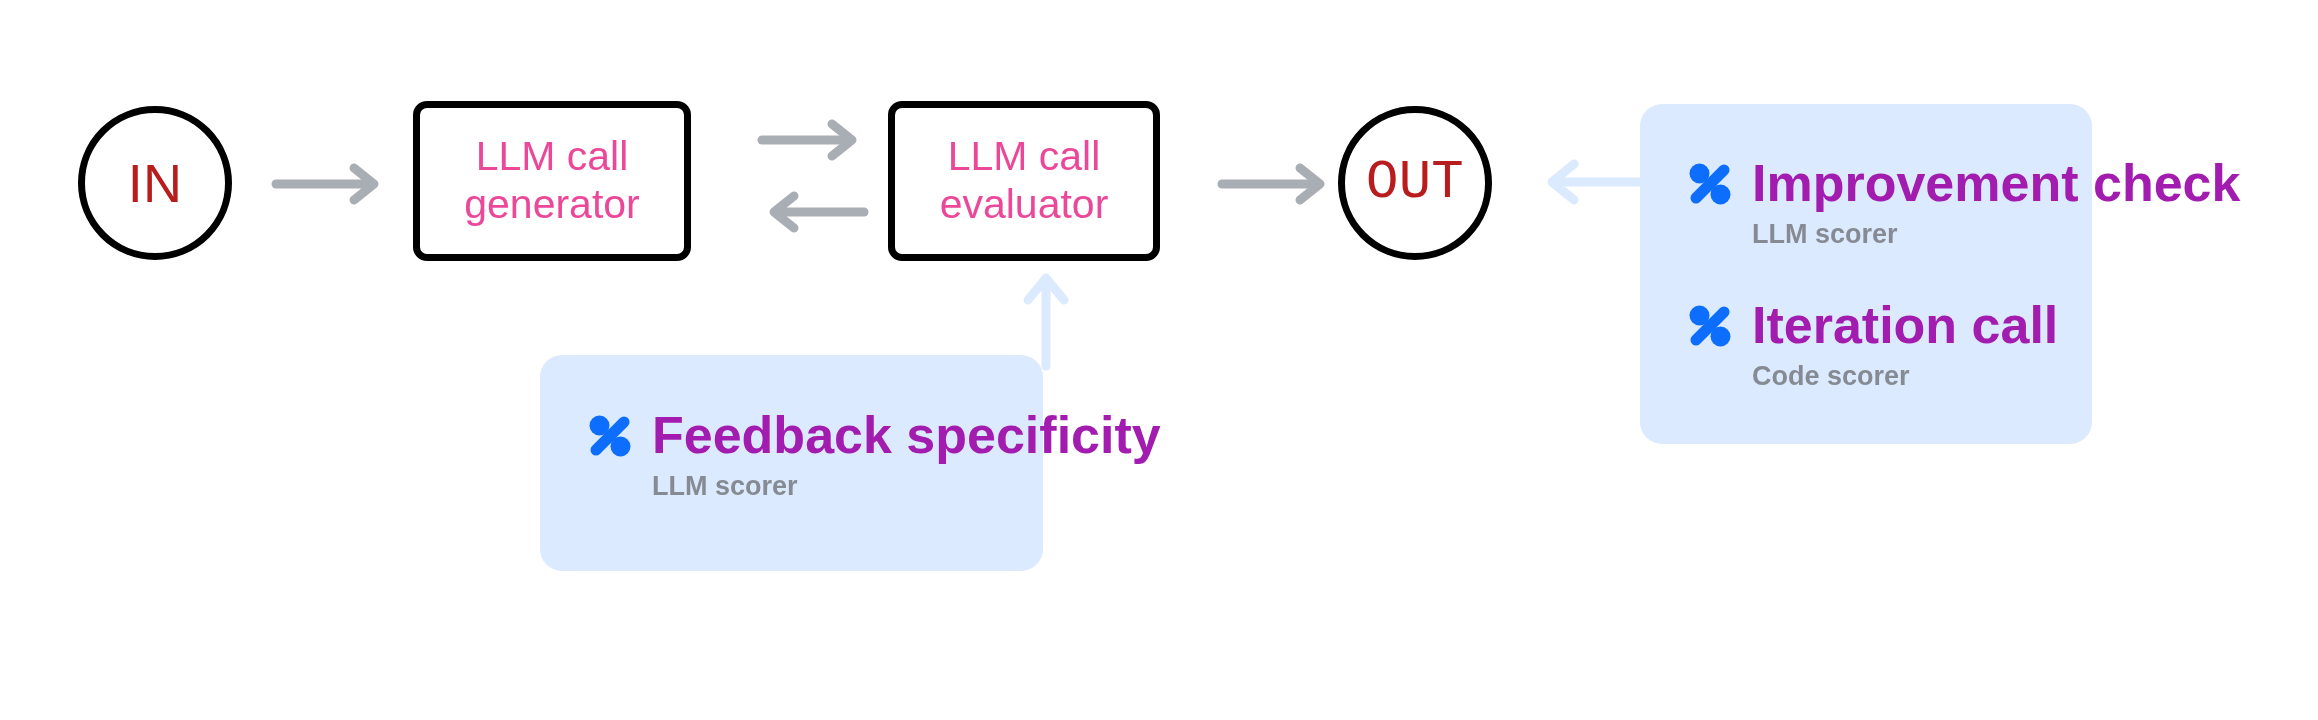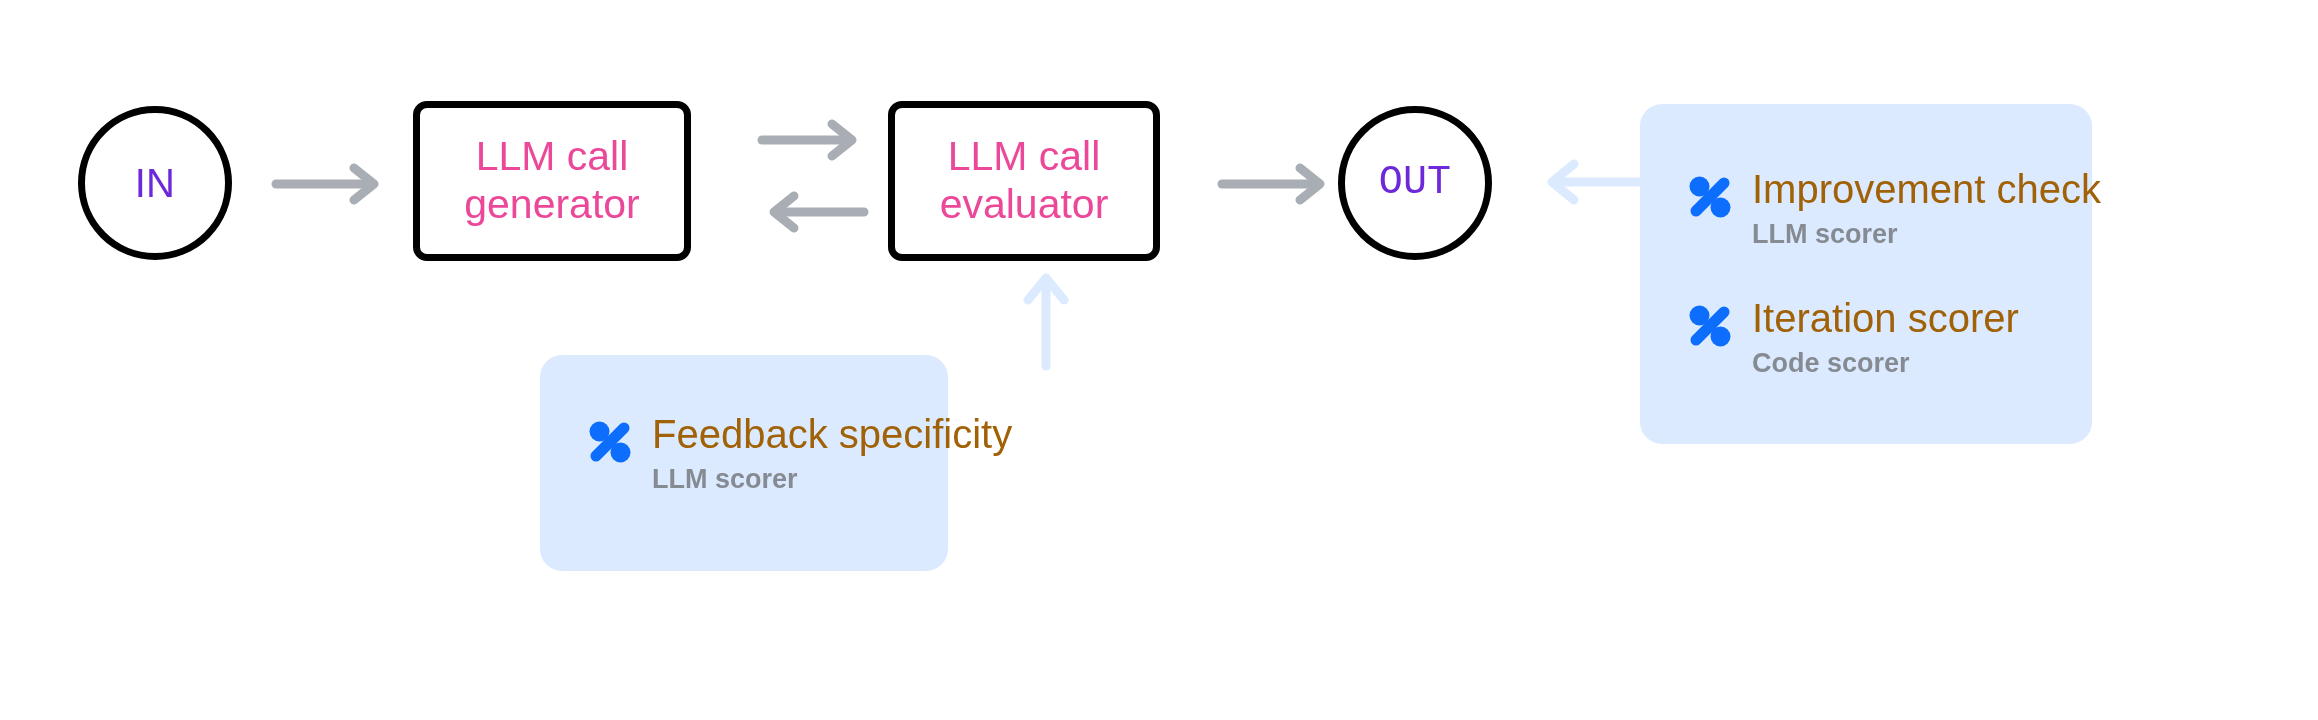--- a/index.html
+++ b/index.html
@@ -31,8 +31,8 @@
     justify-content: center;
   }
   .node-circle .circle-label {
-    font-size: 40px;
-    color: #6d28d9;
+    font-size: 54px;
+    color: #b91c1c;
     letter-spacing: 0.2px;
     line-height: 1;
     font-weight: 400;

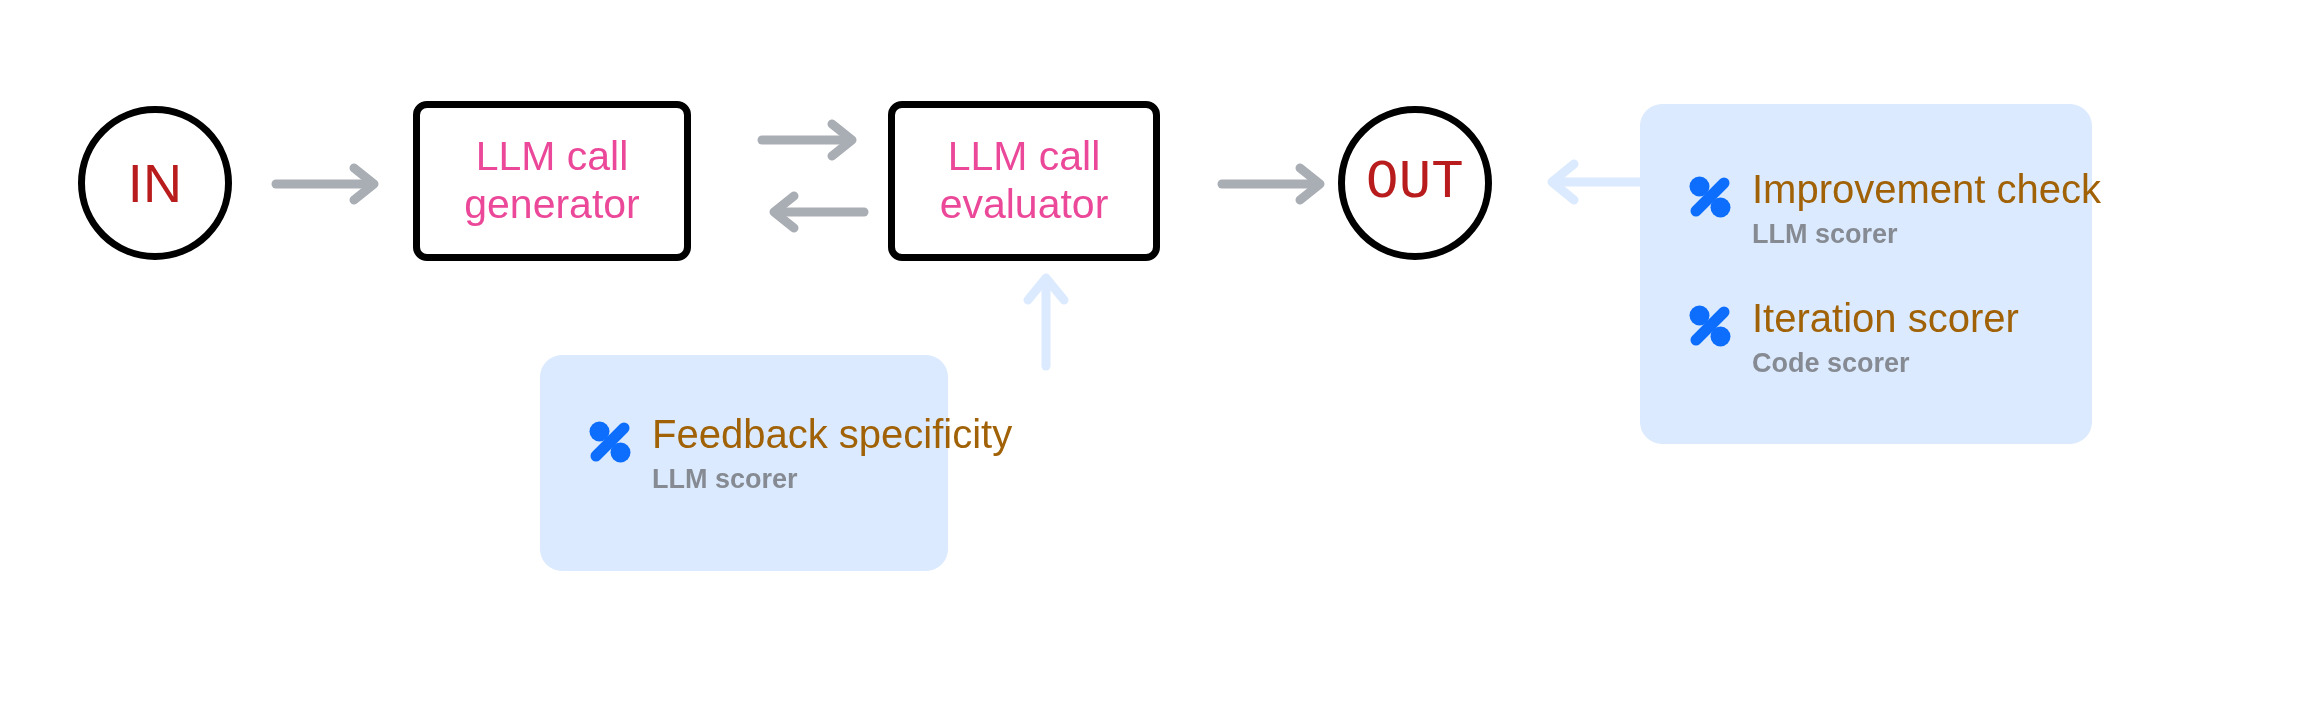--- a/index.html
+++ b/index.html
@@ -85,10 +85,10 @@
     flex-direction: column;
   }
   .scorer-title {
-    font-size: 40px;
+    font-size: 52px;
     line-height: 1.12;
-    color: #a16207;
-    font-weight: 400;
+    color: #a21caf;
+    font-weight: 700;
     white-space: nowrap;
   }
   .scorer-subtitle {

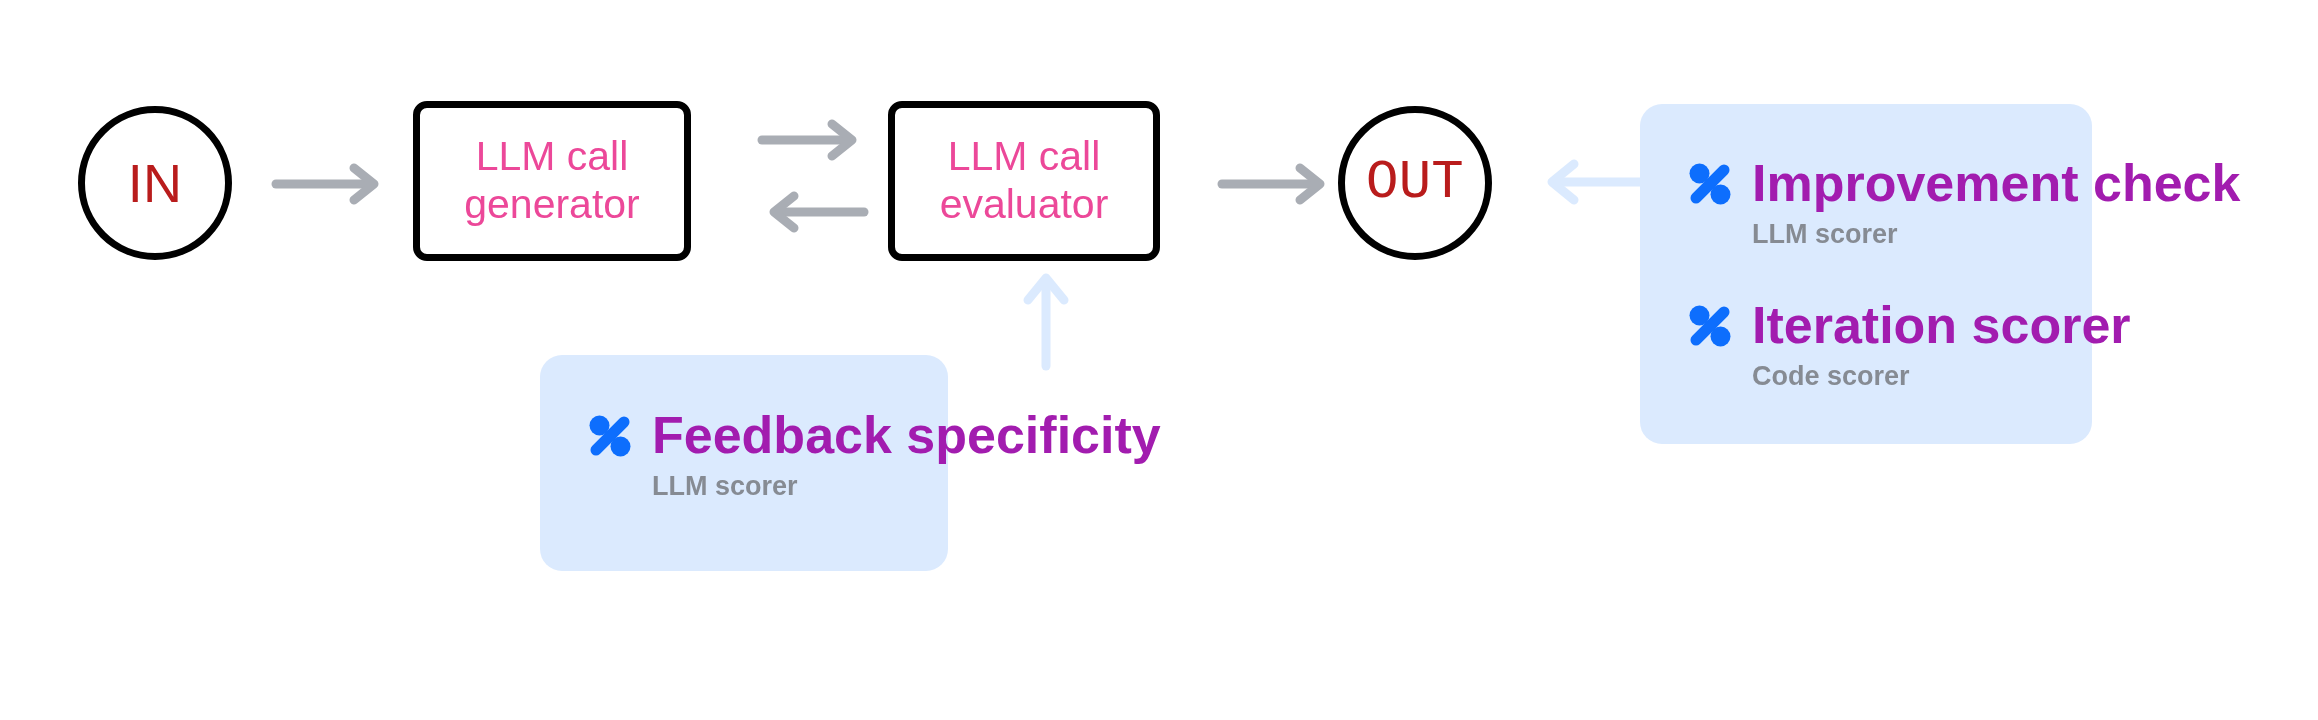--- a/index.html
+++ b/index.html
@@ -209,7 +209,7 @@
         <line x1="8" y1="36" x2="36" y2="8" stroke="#0d6efd" stroke-width="11" stroke-linecap="round"></line>
       </svg>
       <div class="scorer-text">
-        <span class="scorer-title">Iteration scorer</span>
+        <span class="scorer-title">Iteration call</span>
         <span class="scorer-subtitle">Code scorer</span>
       </div>
     </div>

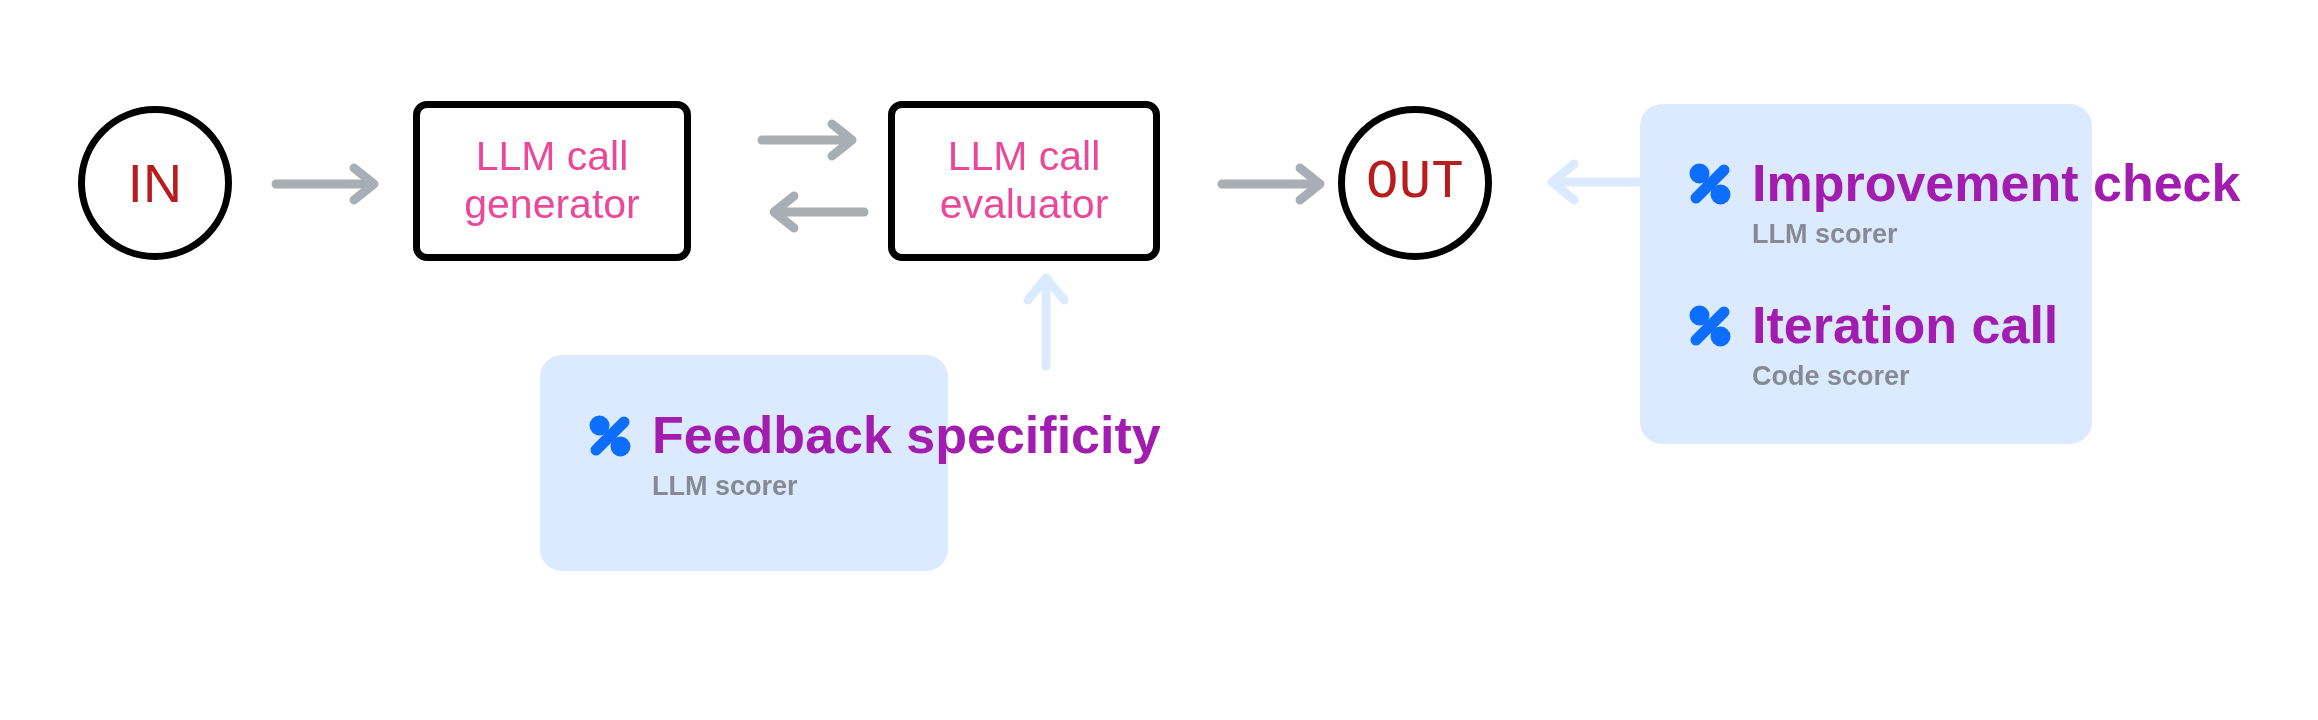--- a/index.html
+++ b/index.html
@@ -112,7 +112,7 @@
   #panel-bottom {
     left: 540px;
     top: 355px;
-    width: 408px;
+    width: 503px;
     height: 216px;
     padding: 0 0 17px 48px;
   }

